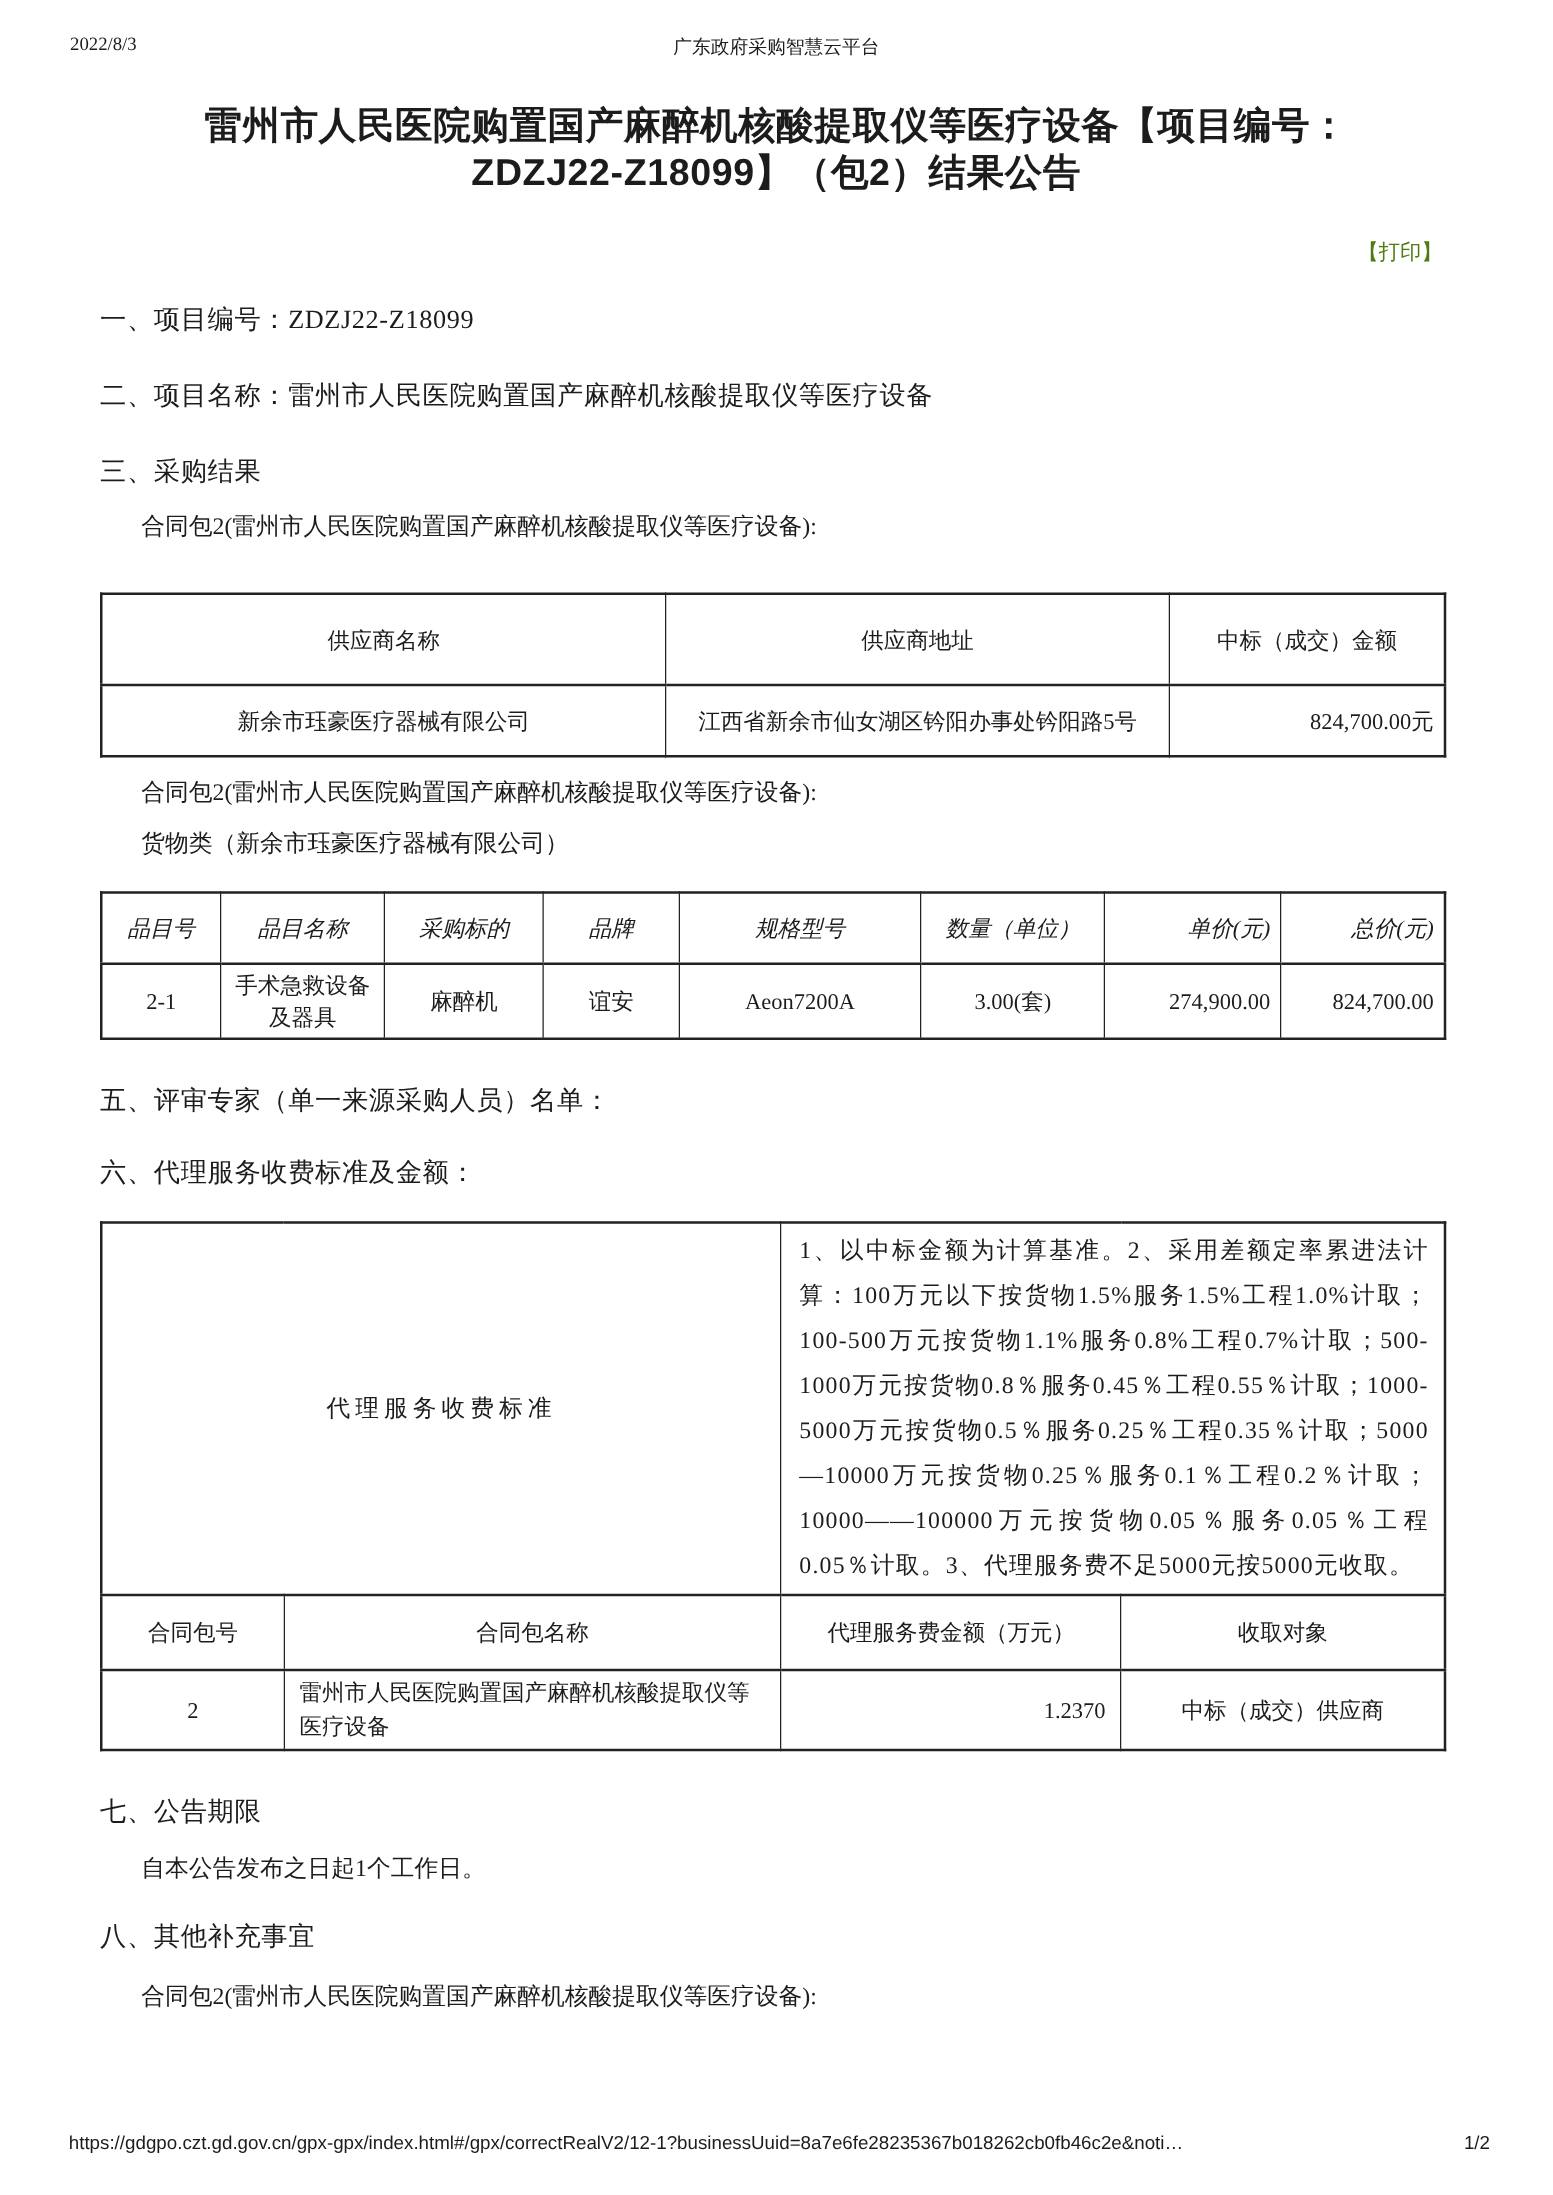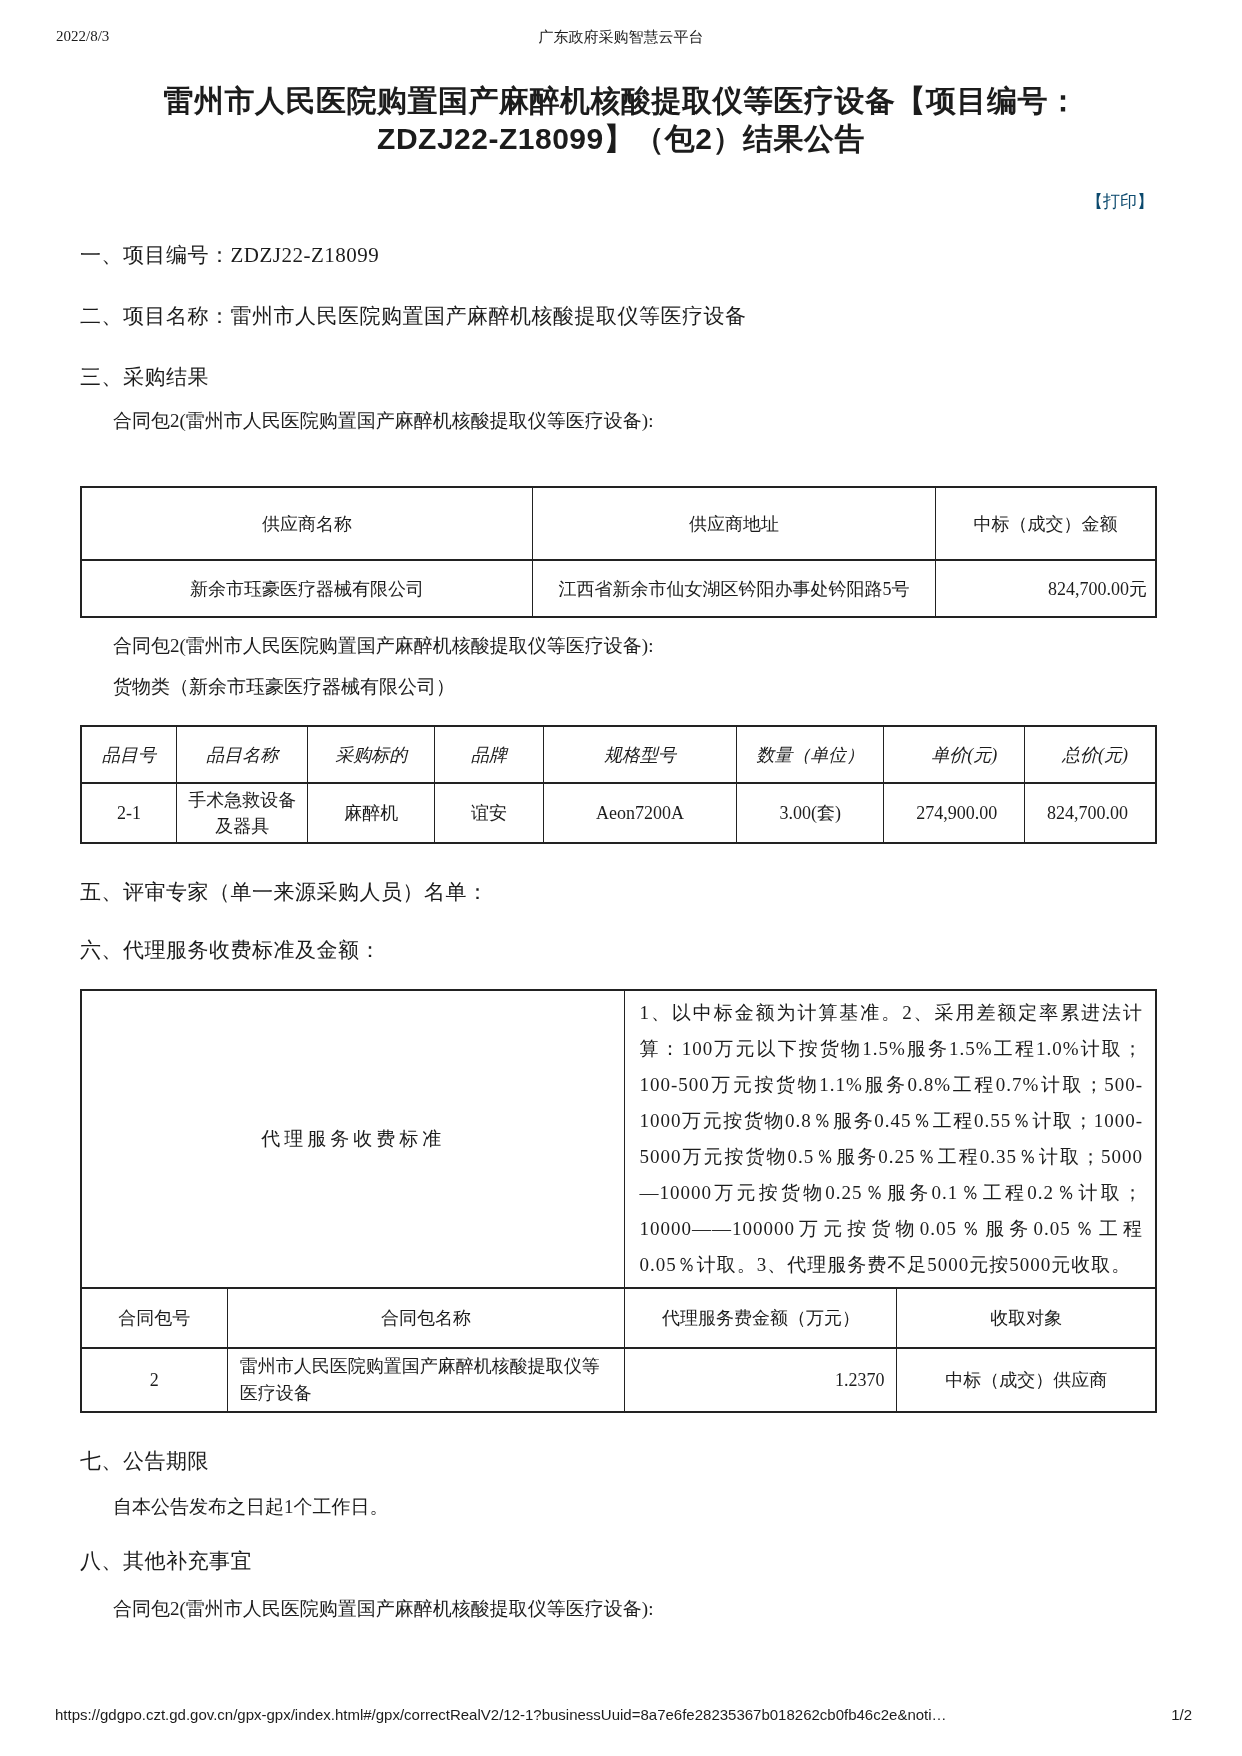--- a/index.html
+++ b/index.html
@@ -25,7 +25,7 @@
     letter-spacing: 0.5px;
   }
   .print-row { text-align: right; padding-right: 88px; margin-top: 32px; font-size: 17px; }
-  .print-link { color: #0c4a6e; cursor: pointer; }
+  .print-link { color: #4d7c0f; cursor: pointer; }
 
   .content { margin: 0 85px 0 80px; }
   .sec-h { font-size: 21px; letter-spacing: 0.5px; }

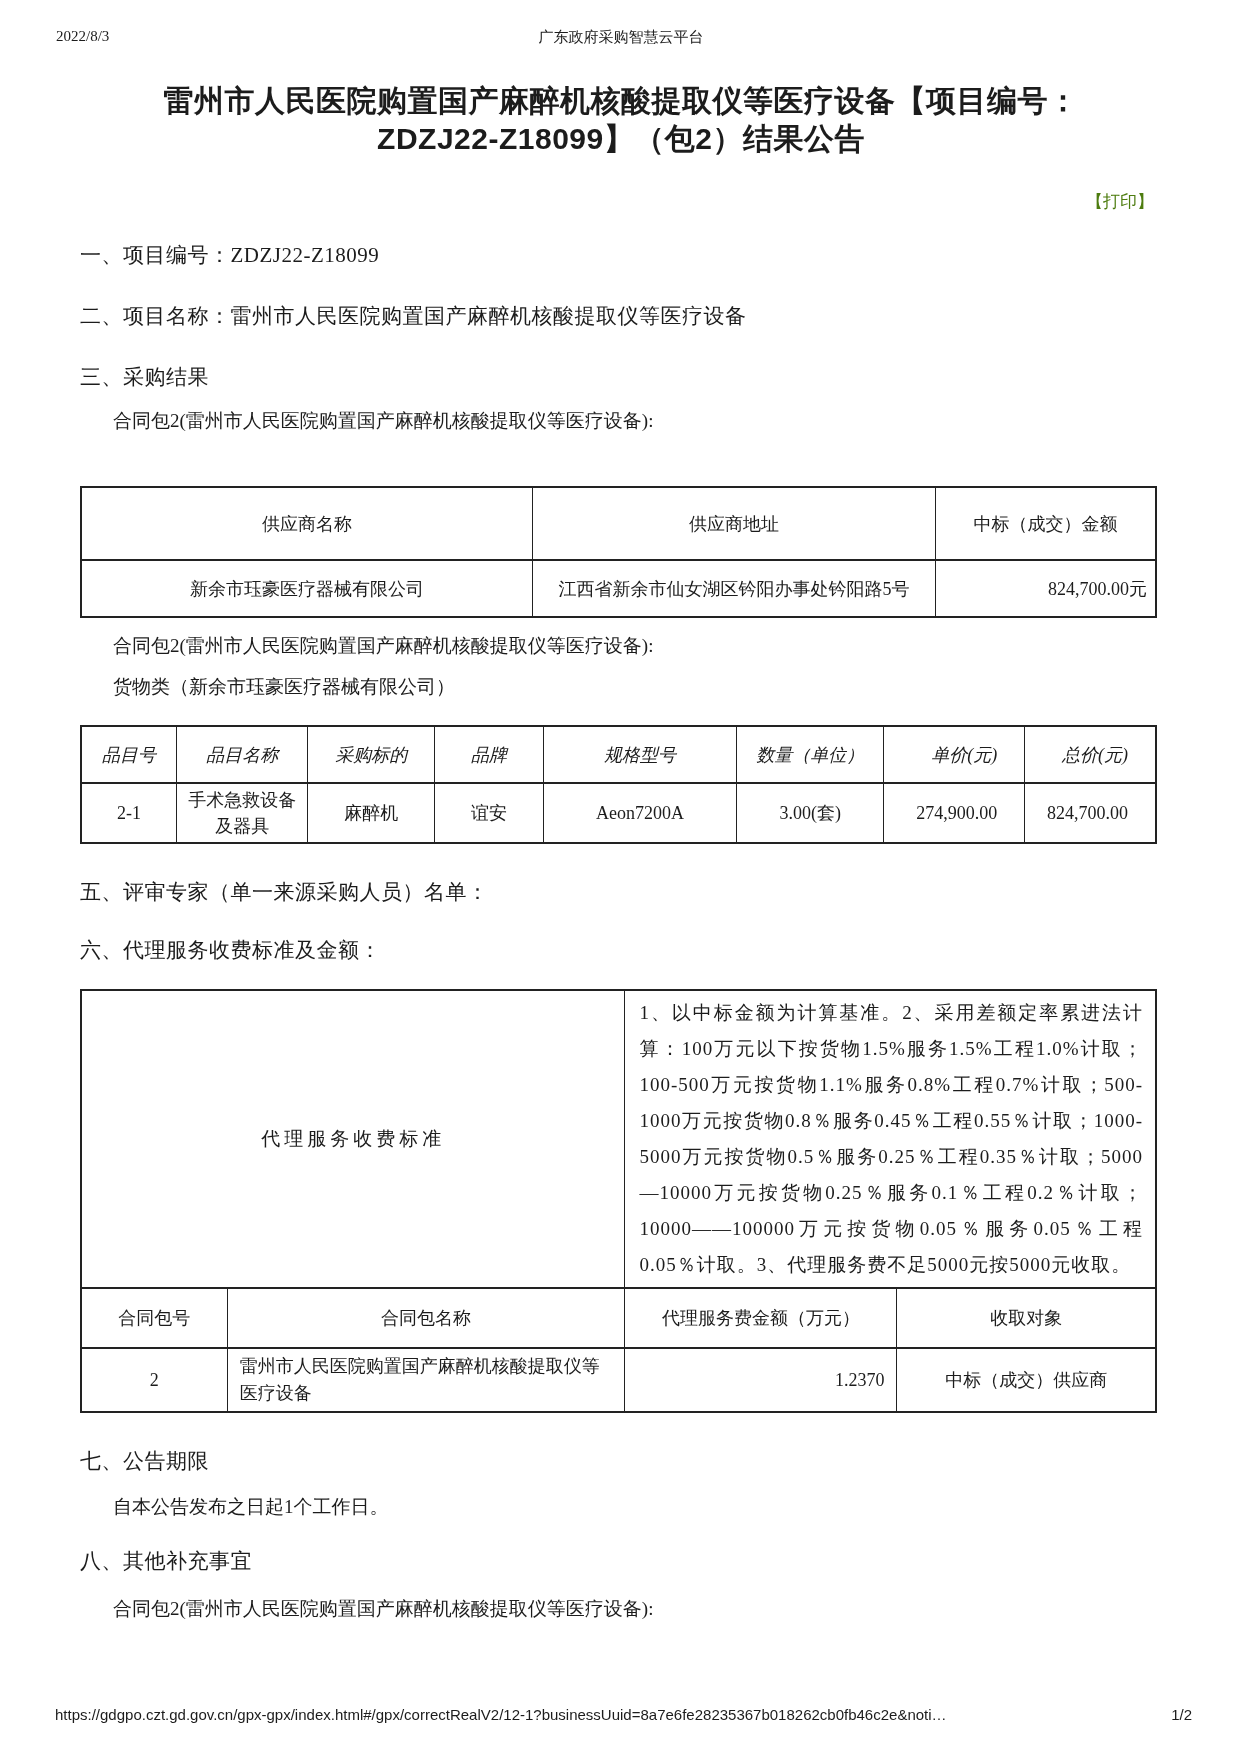--- a/index.html
+++ b/index.html
@@ -40,7 +40,7 @@
   th, td { border: 1px solid #222; font-weight: normal; font-size: 18px; text-align: center; }
   .thick-bottom th, .thick-bottom td { border-bottom: 2px solid #222; }
 
-  .supplier-table { margin-top: 52px; }
+  .supplier-table { margin-top: 40px; }
   .supplier-table th { height: 73px; }
   .supplier-table td { height: 57px; }
   .supplier-table .amount { text-align: right; padding-right: 8px; }

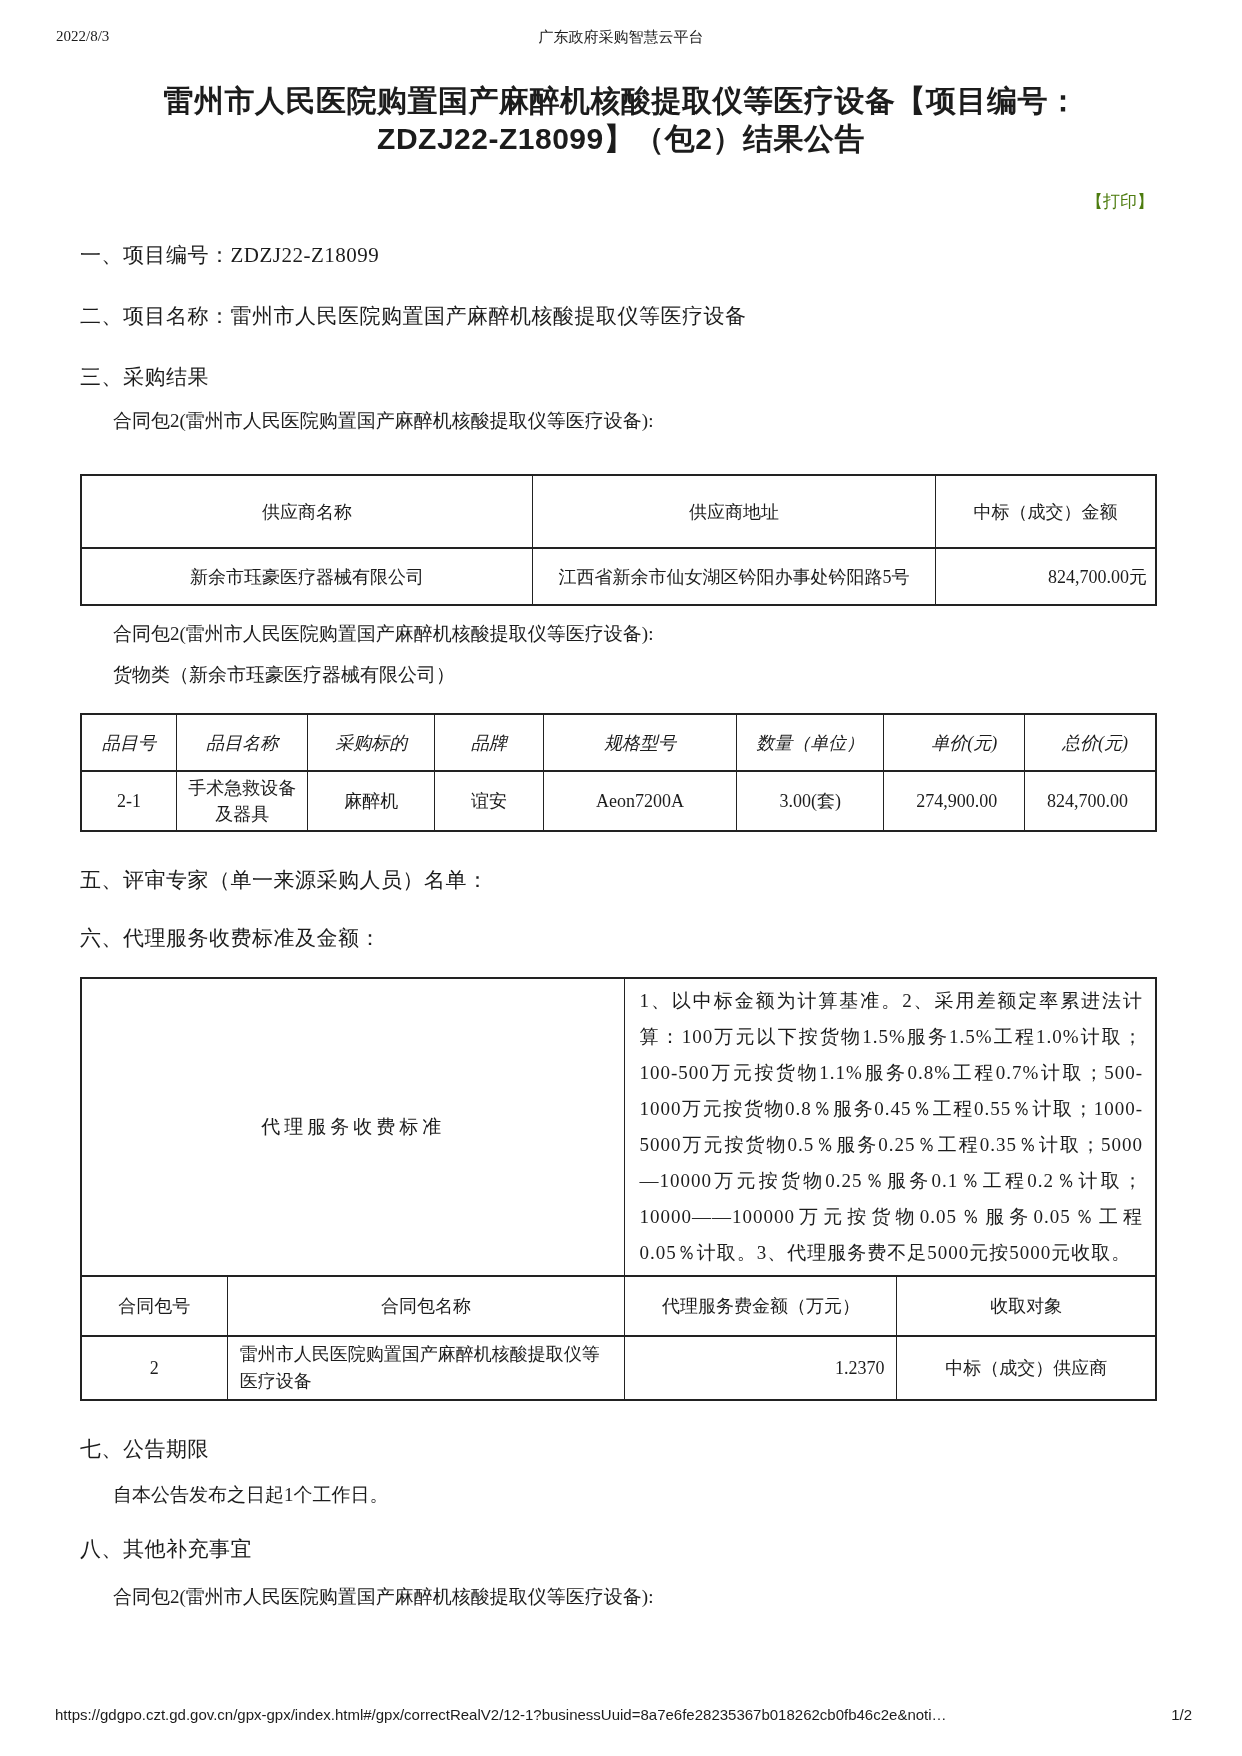--- a/index.html
+++ b/index.html
@@ -52,7 +52,7 @@
   .item-table { margin-top: 25px; }
   .item-table th { height: 57px; font-style: italic; }
   .item-table td { height: 60px; padding: 2px 10px; }
-  .item-table .num { text-align: right; padding-right: 27px; }
+  .item-table .num { text-align: right; padding-right: 8px; }
   .item-table .wrap2 { line-height: 26px; }
 
   .s5 { margin-top: 34px; }

